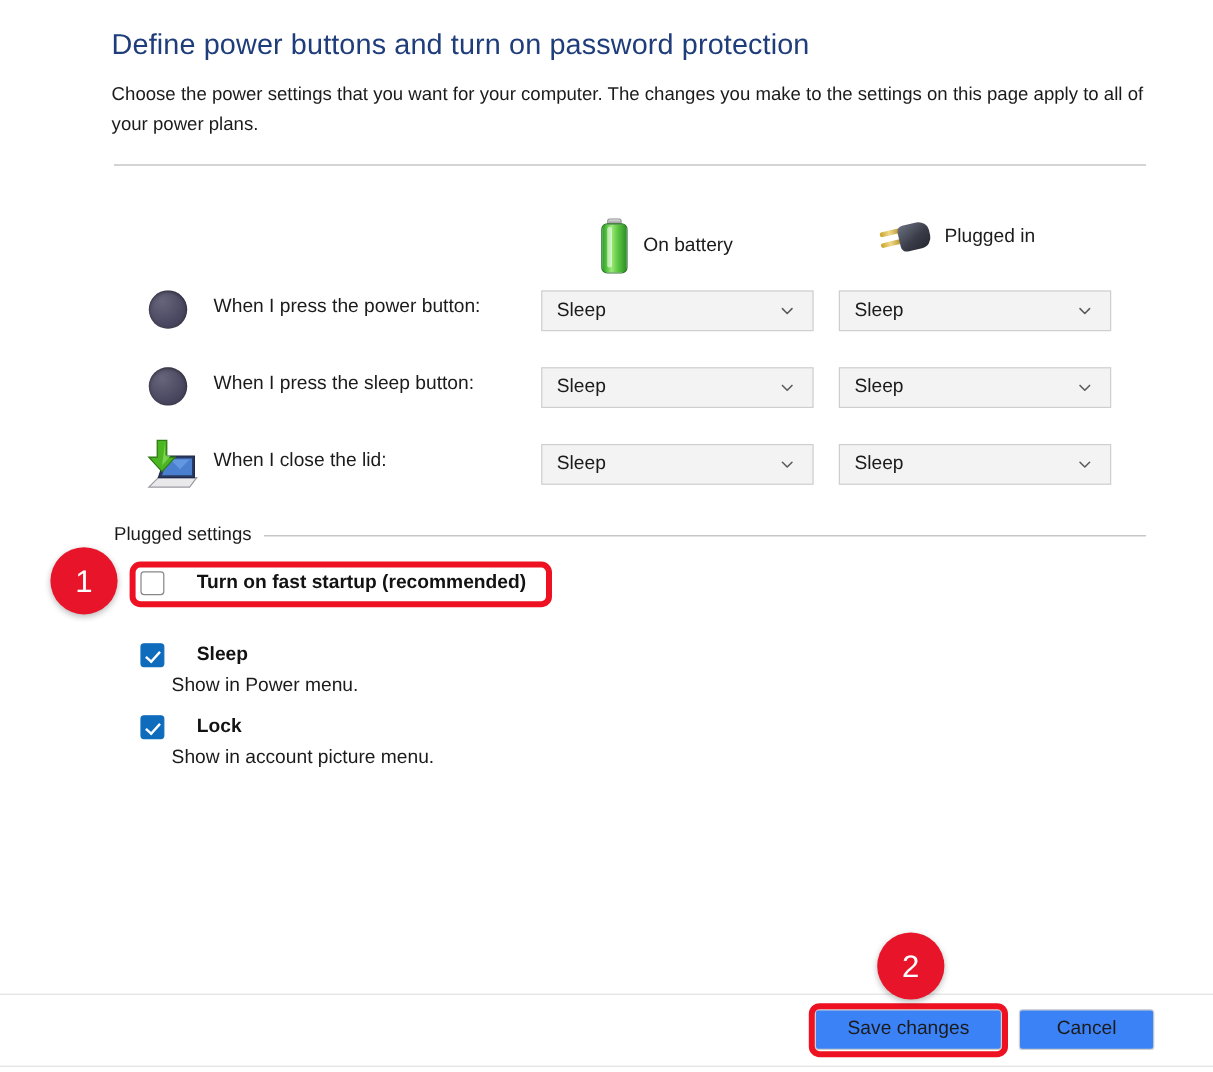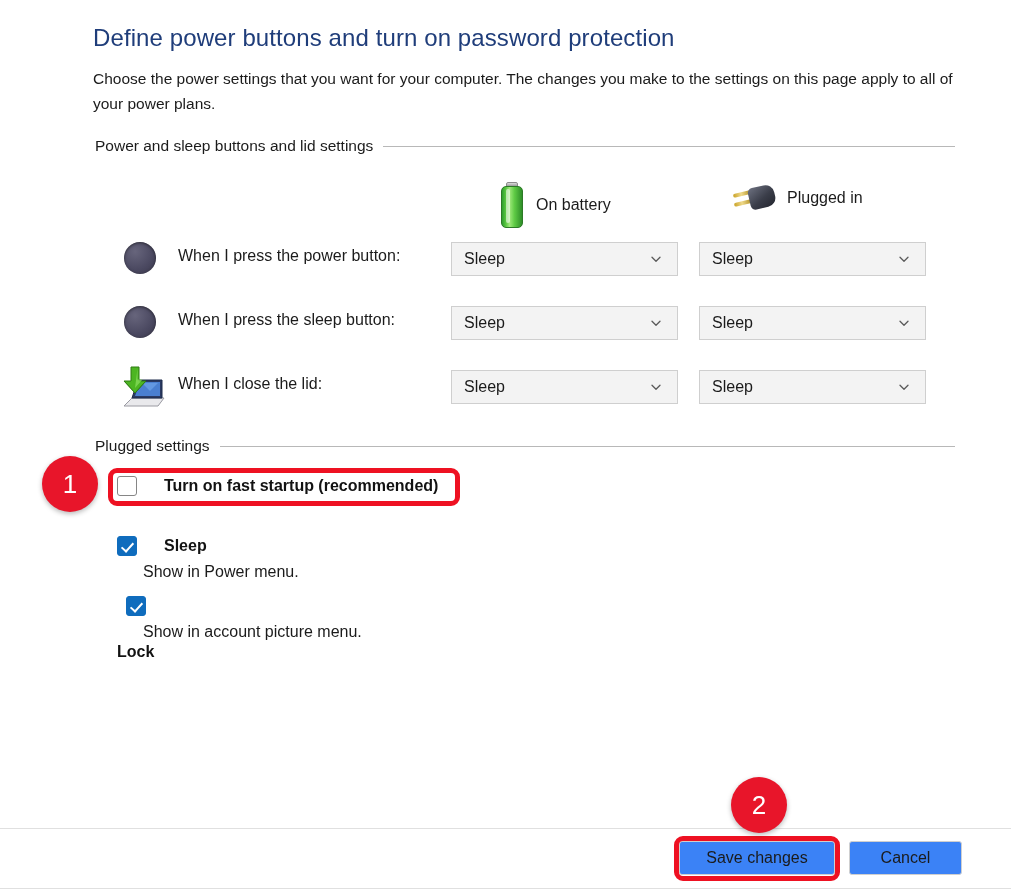--- a/index.html
+++ b/index.html
@@ -304,7 +304,6 @@
   <div class="page-desc">Choose the power settings that you want for your computer. The changes you make to the settings on this page apply to all of your power plans.</div>
 
   <div class="group-head" id="gh-power">
-    <span>Power and sleep buttons and lid settings</span>
     <span class="rule"></span>
   </div>
 

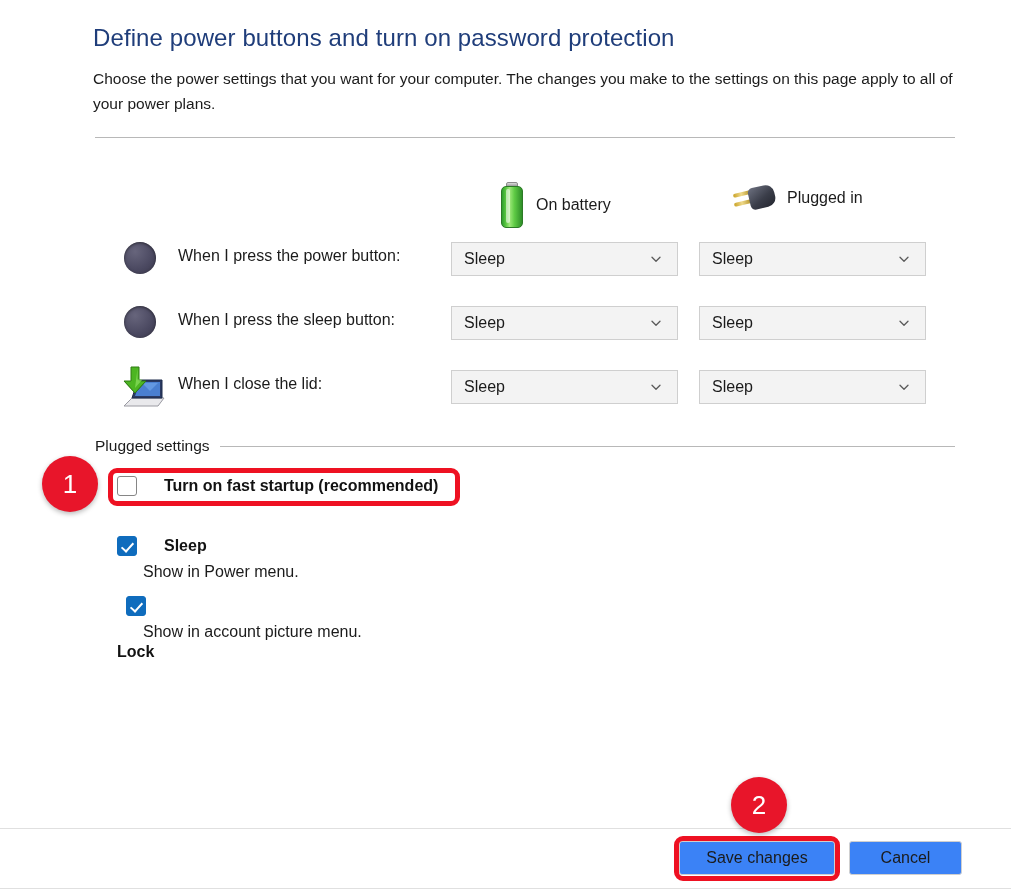--- a/index.html
+++ b/index.html
@@ -232,7 +232,7 @@
   #sub-fast { left: 143px; top: 503px; }
   #cb-sleep { left: 117px; top: 536px; }
   #sub-sleep { left: 143px; top: 563px; }
-  #cb-lock  { left: 117px; top: 596px; flex-direction: column; }
+  #cb-lock  { left: 117px; top: 596px; }
   #sub-lock { left: 143px; top: 623px; }
 
   .link {

